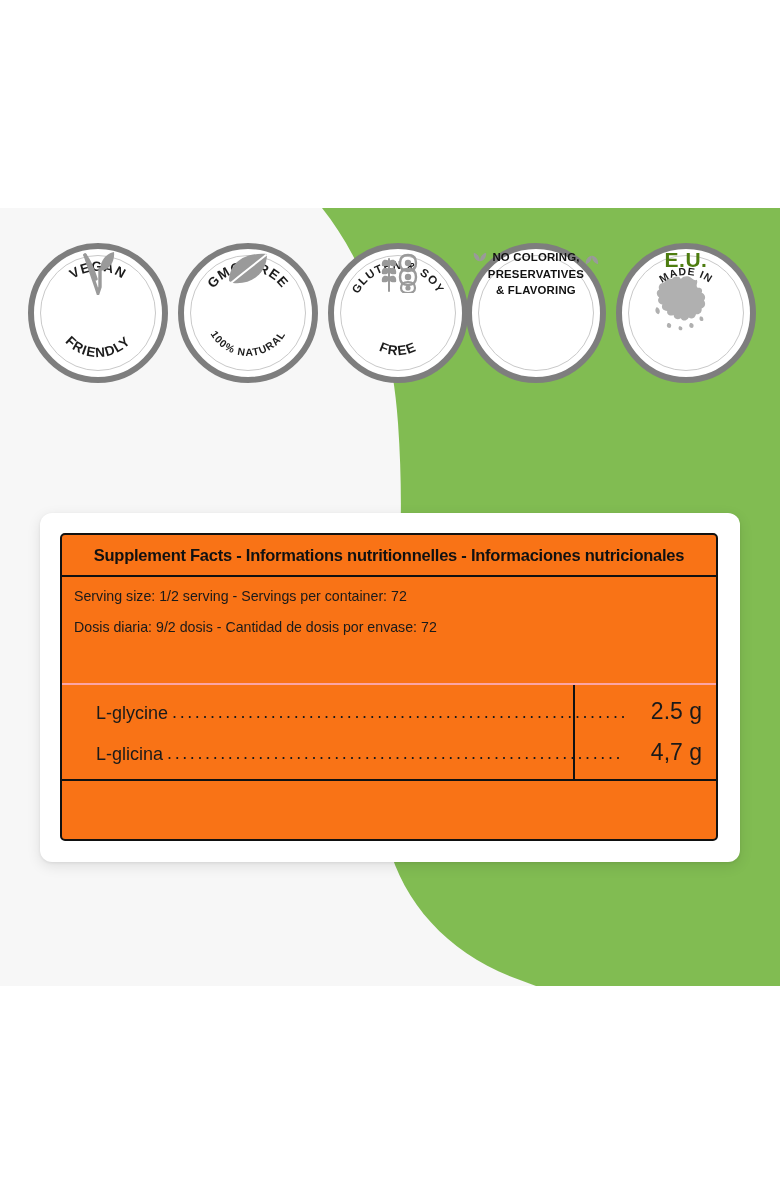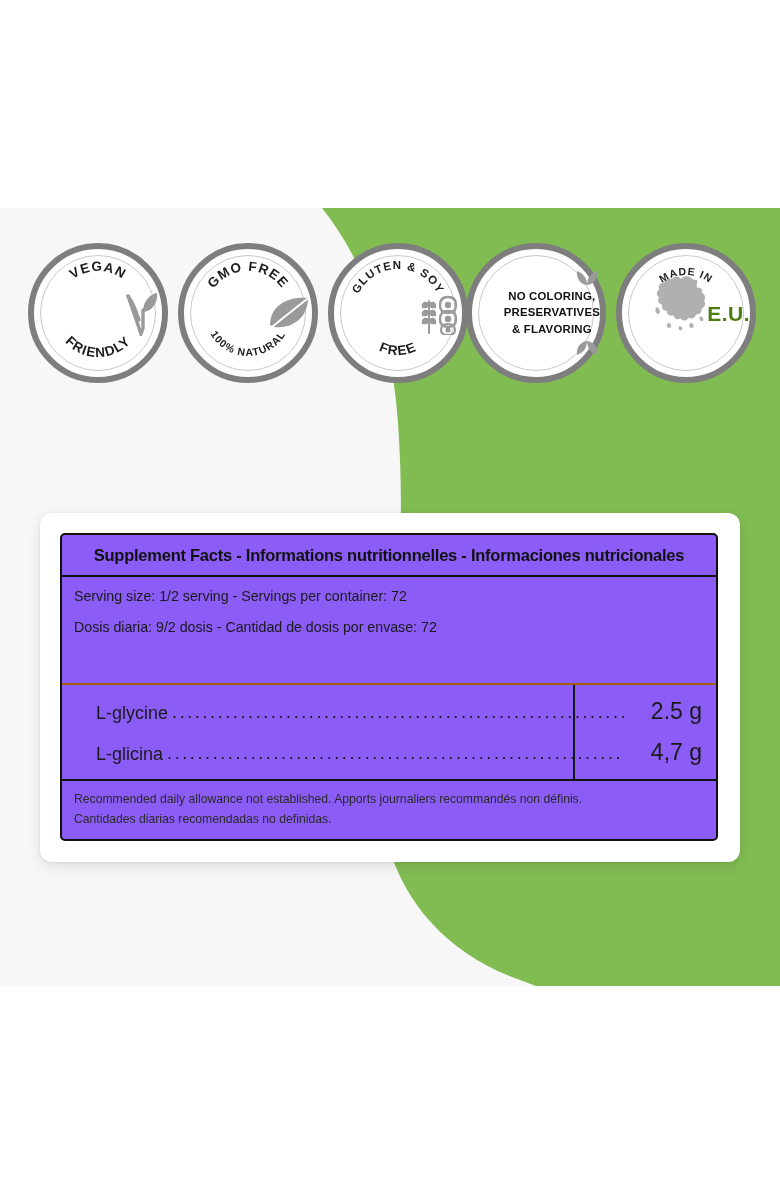--- a/index.html
+++ b/index.html
@@ -48,8 +48,8 @@
   .arc-svg{position:absolute;left:0;top:0;width:128px;height:128px;}
   .badge-center{
     position:absolute;left:0;top:0;width:128px;height:128px;
-    display:flex;align-items:flex-end;justify-content:center;
-    flex-direction:column;
+    display:flex;align-items:flex-start;justify-content:center;
+    flex-direction:row;
   }
   .glyph{display:block;}
   .arc-text{

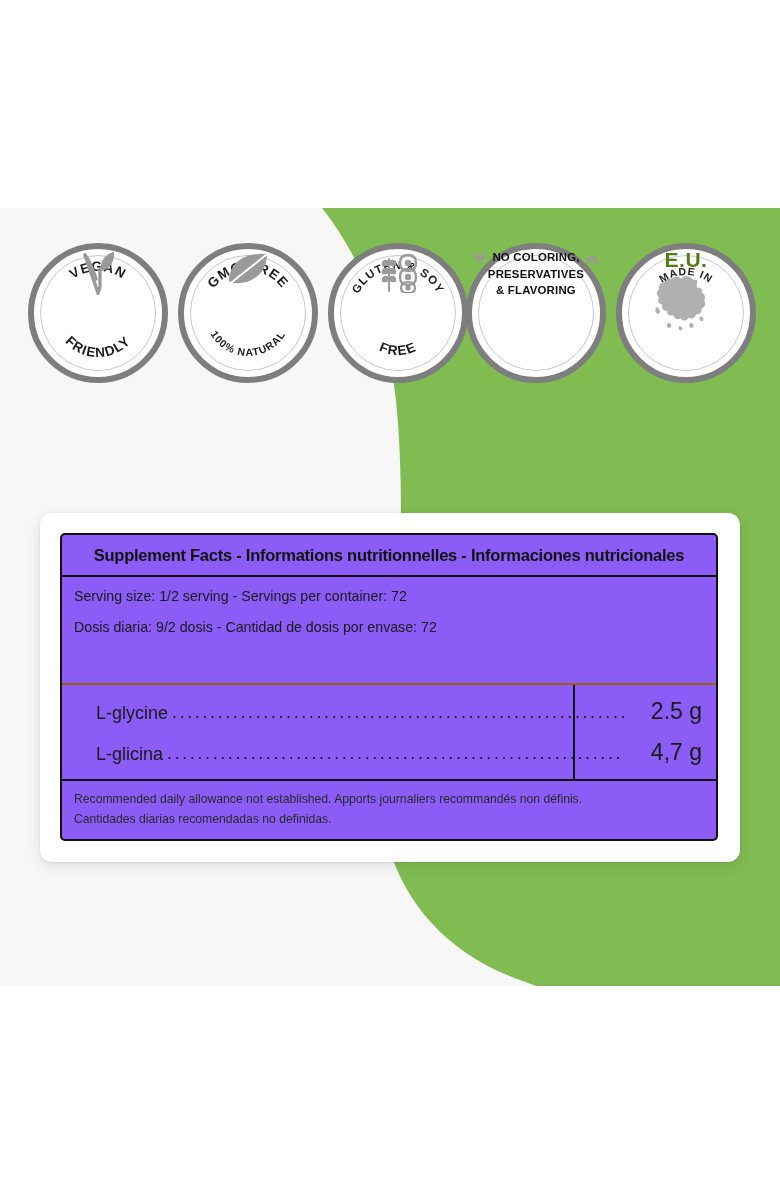--- a/index.html
+++ b/index.html
@@ -101,7 +101,7 @@
   .facts{
     position:absolute;left:20px;top:20px;width:658px;height:308px;
     border:2px solid #111;border-radius:5px;box-sizing:border-box;
-    background:#8b5cf6;overflow:hidden;
+    background:#f97316;overflow:hidden;
   }
   .facts-title{
     height:40px;line-height:40px;

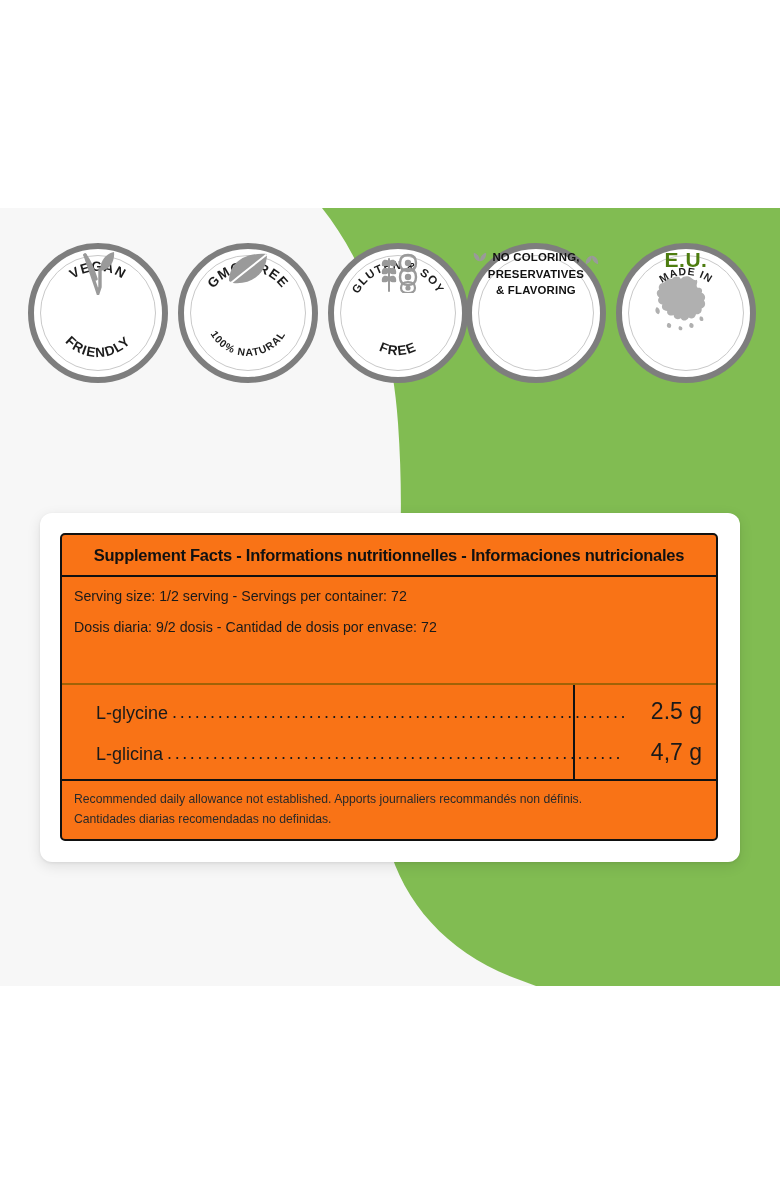--- a/index.html
+++ b/index.html
@@ -116,7 +116,7 @@
   }
   .serving-block{
     display:flex;
-    border-bottom:2px solid #a16207;
+    border-bottom:2px solid #fca5a5;
     height:106px;
   }
   .serving-left{

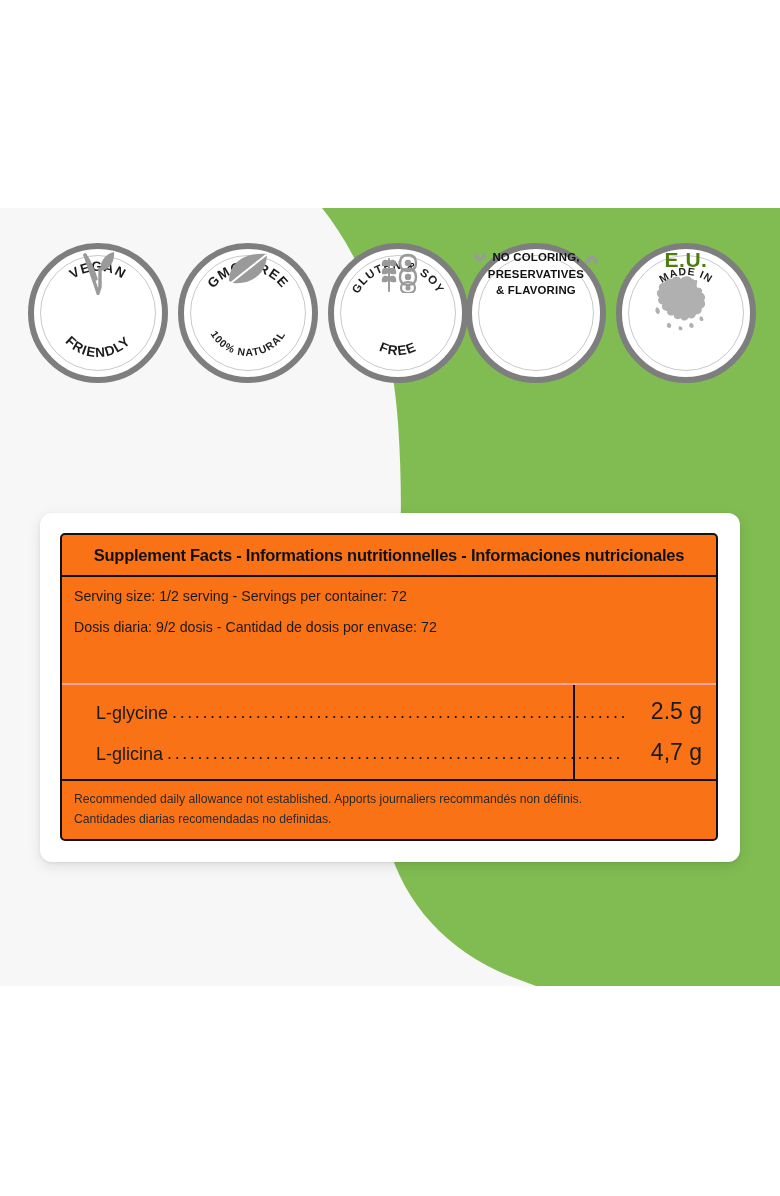--- a/index.html
+++ b/index.html
@@ -342,10 +342,6 @@
         </div>
       </div>
 
-      <div class="foot-block">
-        <div class="ln">Recommended daily allowance not established. Apports journaliers recommandés non définis.</div>
-        <div class="ln">Cantidades diarias recomendadas no definidas.</div>
-      </div>
 
     </div>
   </div>

